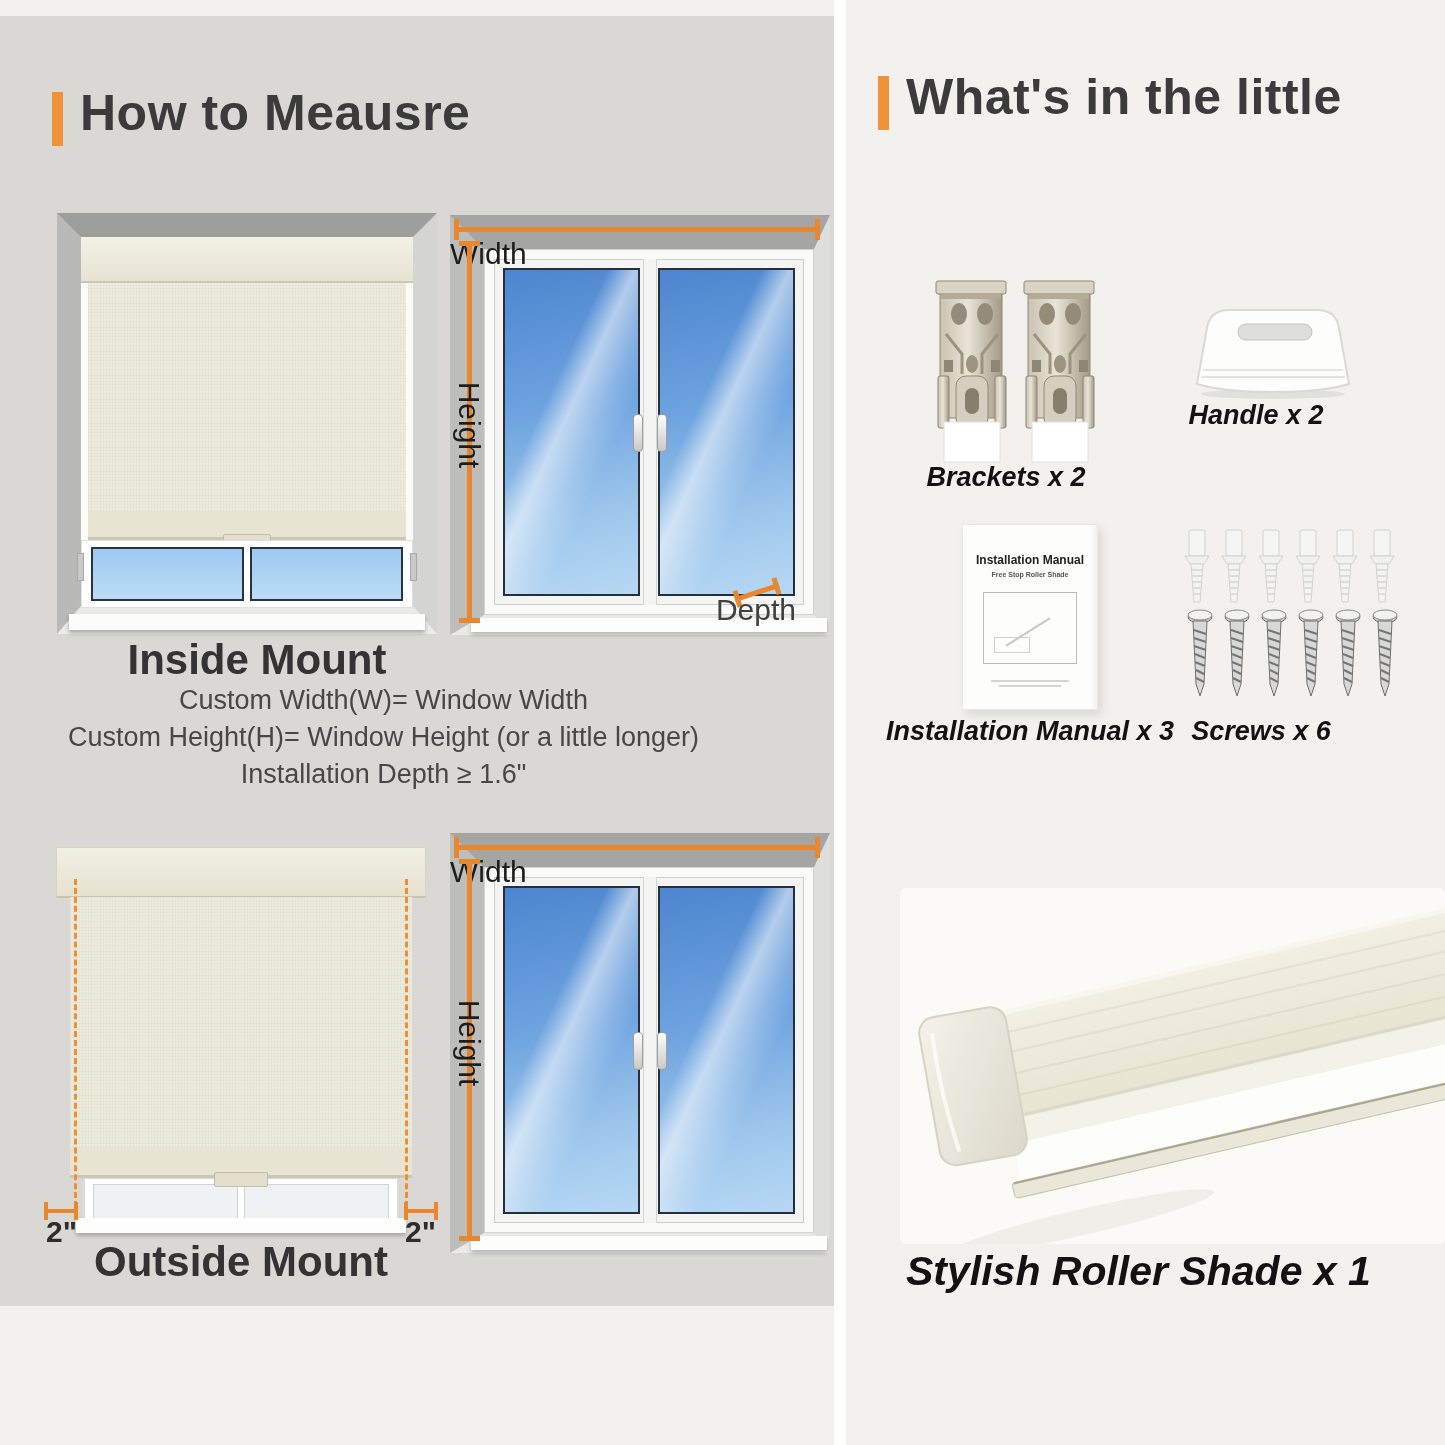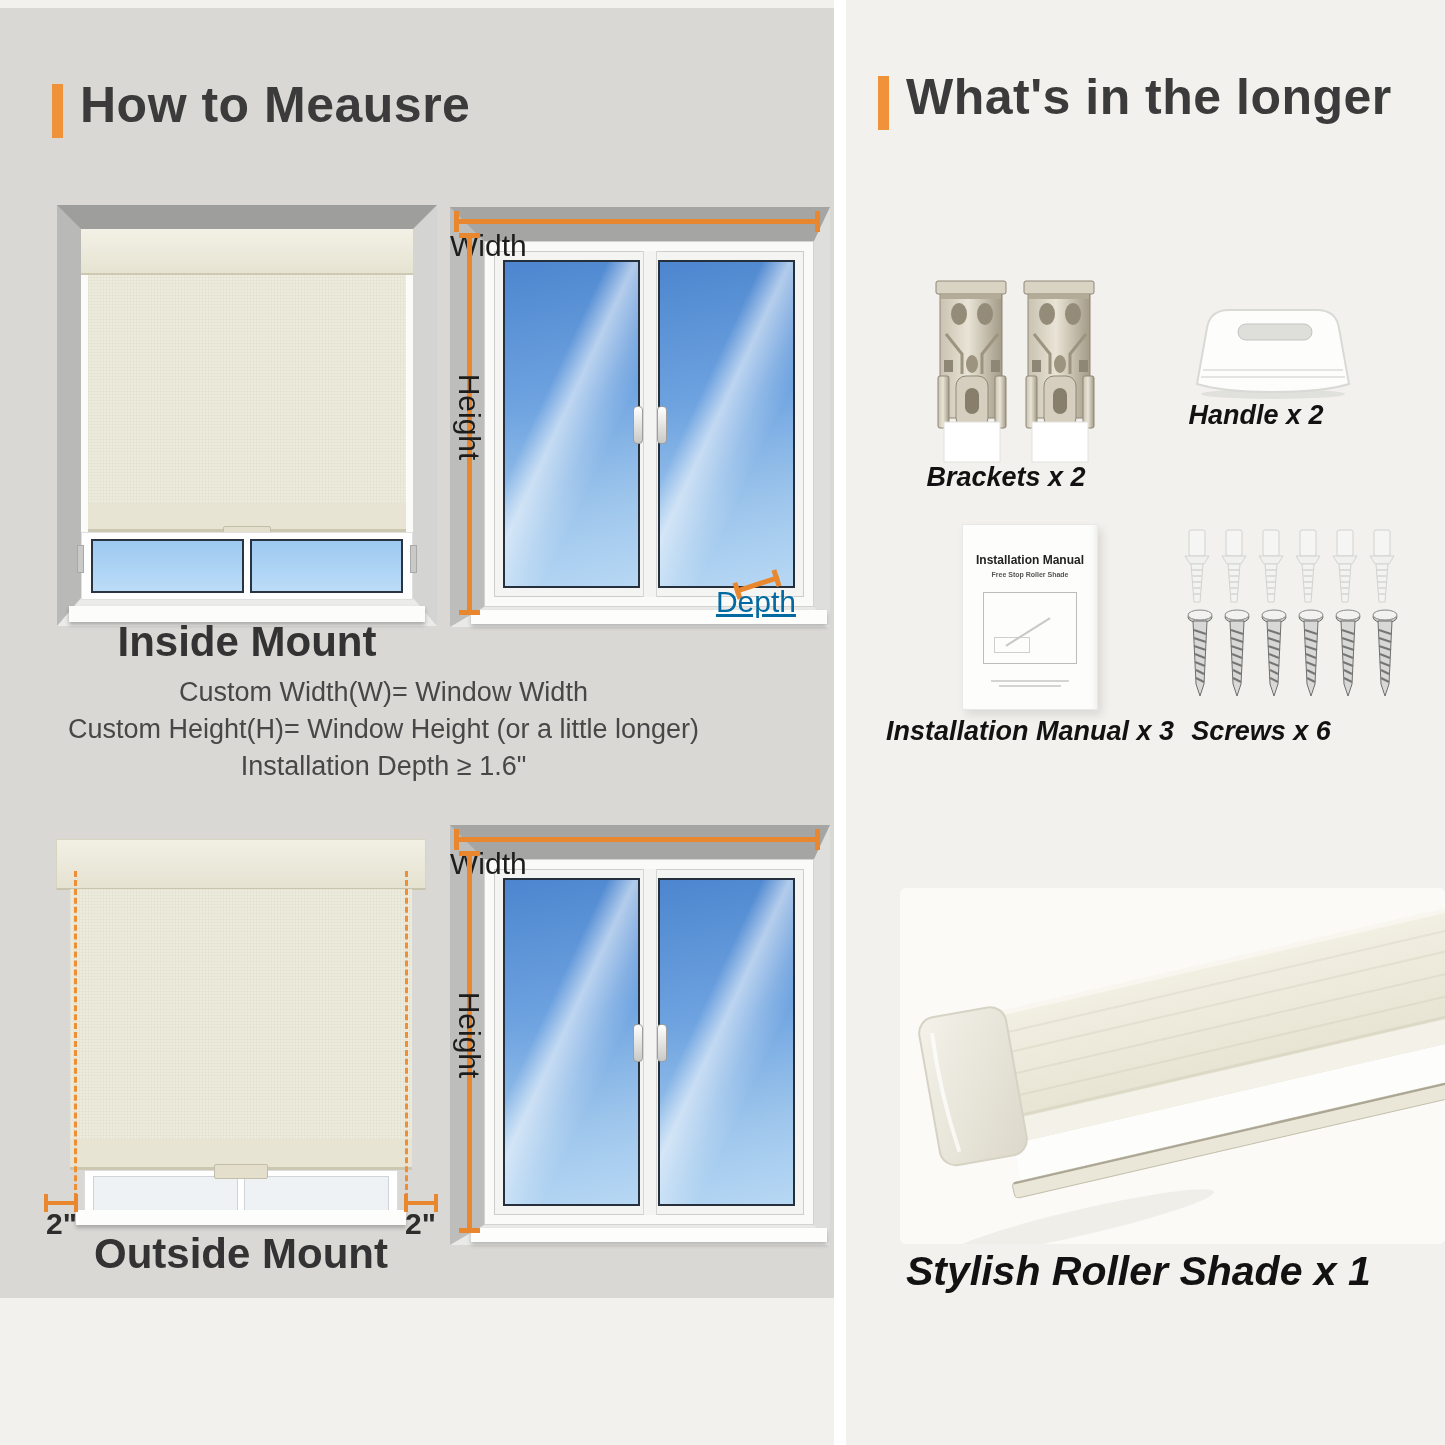--- a/index.html
+++ b/index.html
@@ -5,7 +5,7 @@
   html,body{margin:0;padding:0;background:#e9e8e5;}
   #canvas{position:relative;width:1445px;height:1445px;overflow:hidden;
     font-family:"Liberation Sans", sans-serif;background:#f2f1ed;}
-  .panel-left{position:absolute;left:0;top:8px;width:834px;height:1290px;background:#d9d8d5;padding-left:44px;}
+  .panel-left{position:absolute;left:0;top:16px;width:834px;height:1290px;background:#d9d8d5;padding-left:44px;}
   .divider{position:absolute;left:834px;top:0;width:12px;height:1445px;background:#ffffff;}
   .panel-right{position:absolute;left:846px;top:0;width:599px;height:1445px;background:#f2f1ed;}
 

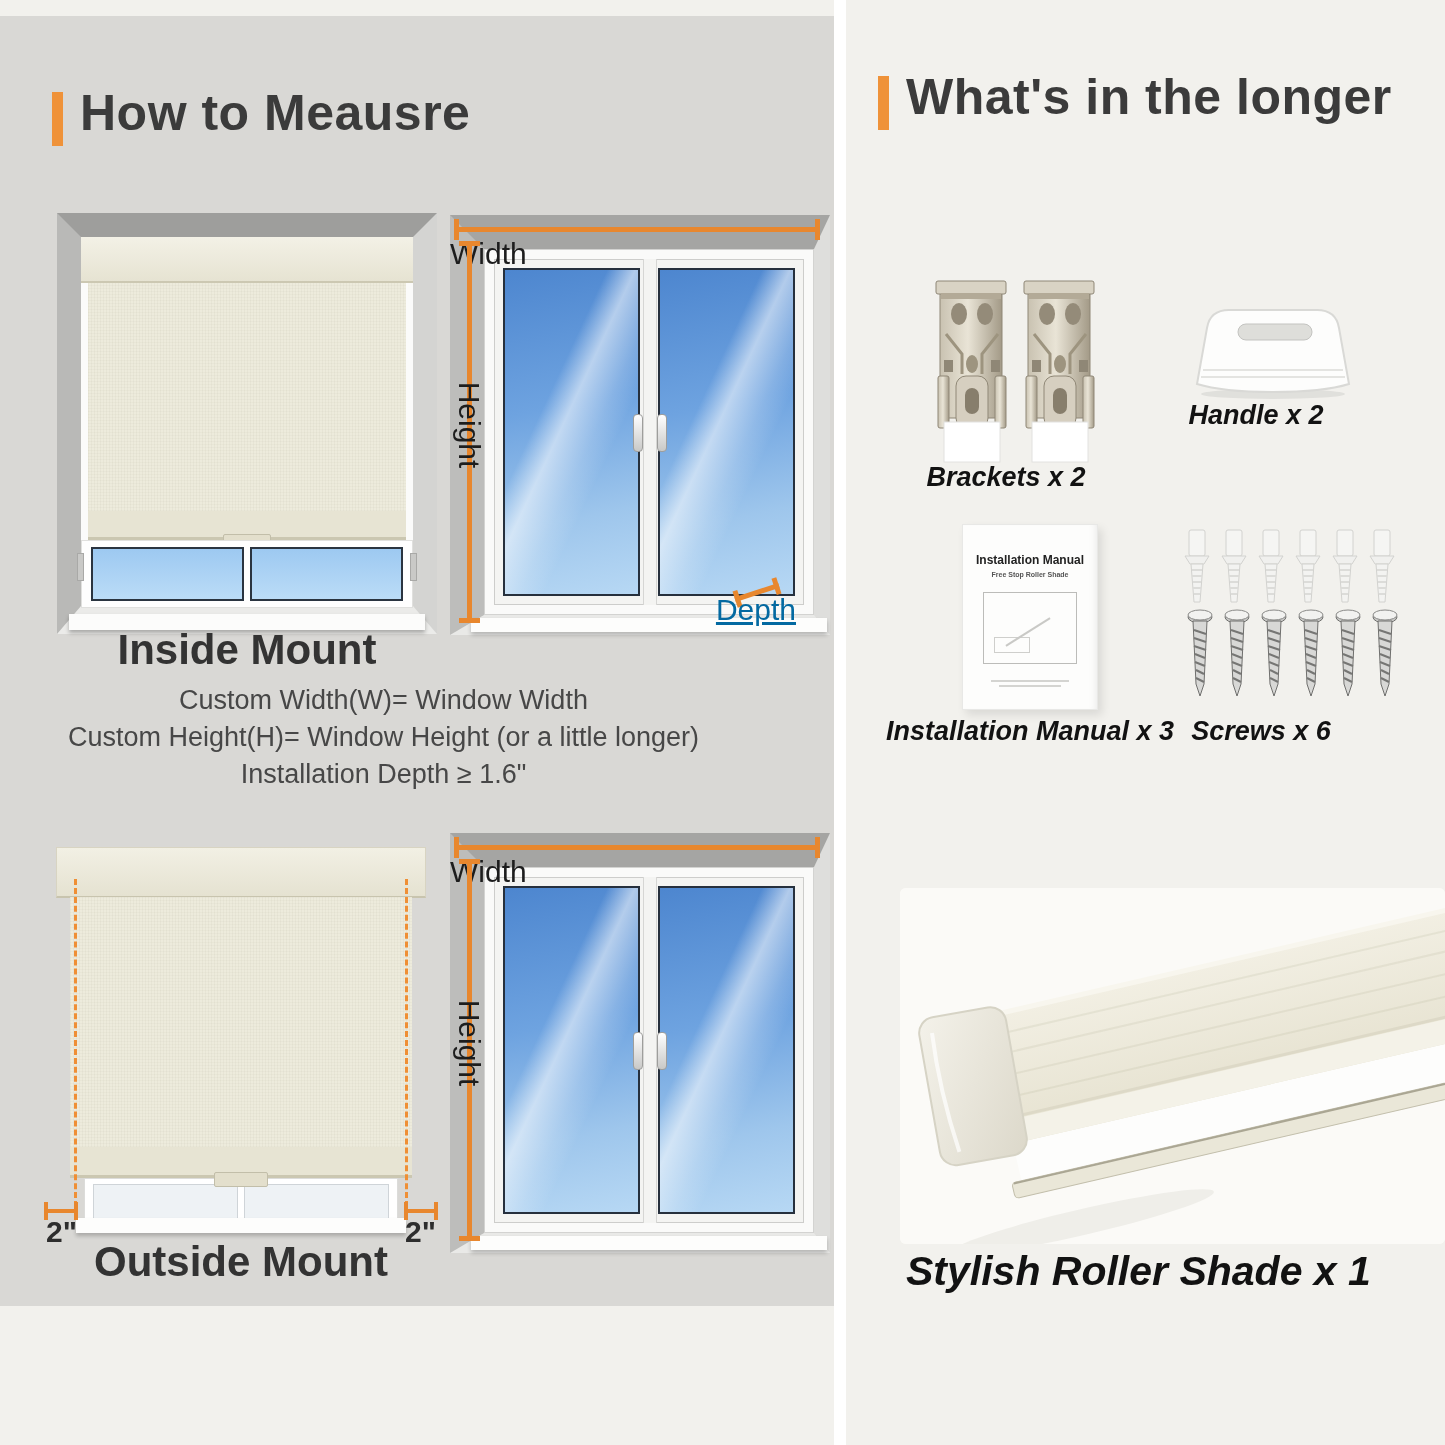--- a/index.html
+++ b/index.html
@@ -227,7 +227,7 @@
 
   <section class="panel-right">
     <div class="accent-bar" style="left:32px;top:76px;"></div>
-    <h1 class="sec-title" style="left:60px;top:68px;margin:0;">What's in the longer</h1>
+    <h1 class="sec-title" style="left:60px;top:68px;margin:0;">What's in the little</h1>
 
     <div class="fig" style="left:86px;top:276px;">
       <svg width="80" height="190" viewBox="0 0 80 190">

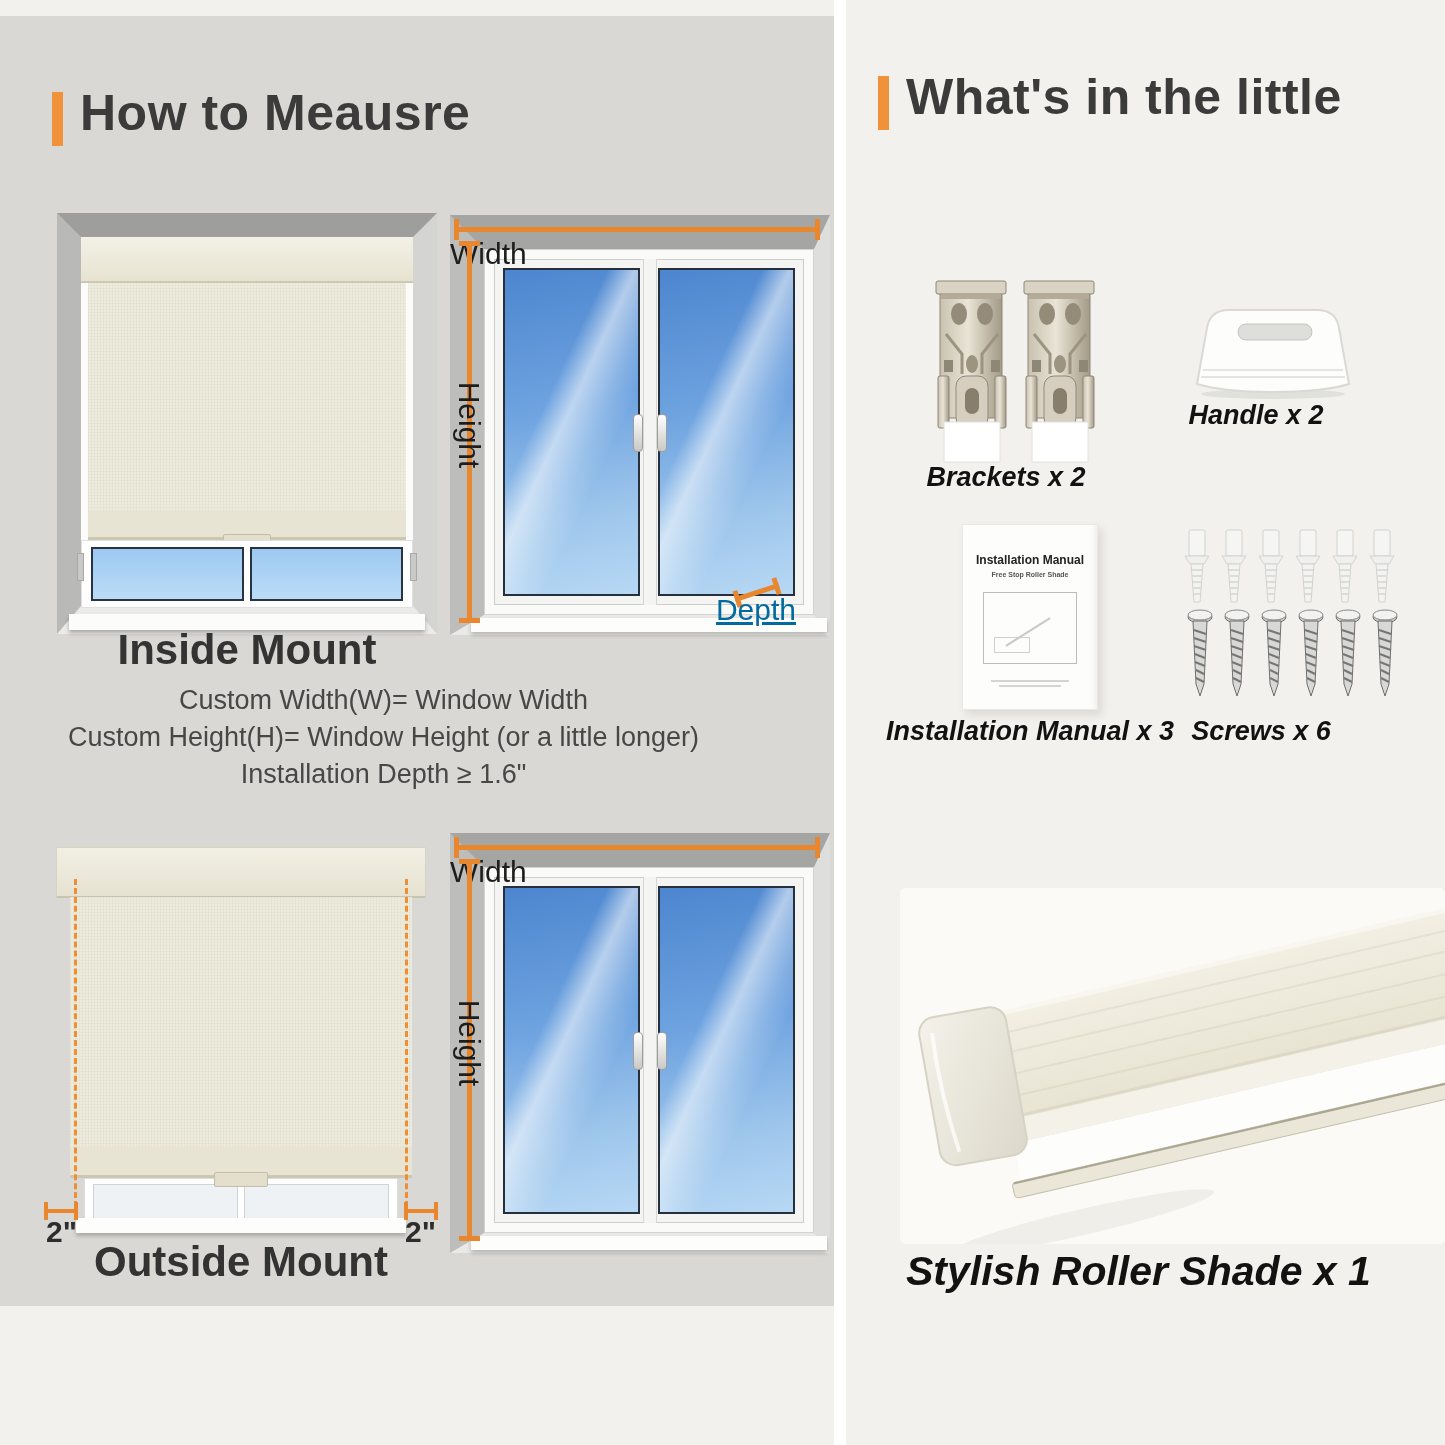--- a/index.html
+++ b/index.html
@@ -41,7 +41,7 @@
   .m-d{position:absolute;right:50px;bottom:40px;width:46px;height:5px;background:#e8872e;transform:rotate(-18deg);}
   .m-d::before,.m-d::after{content:"";position:absolute;width:5px;height:17px;top:-6px;background:#e8872e;}
   .m-d::before{left:0;} .m-d::after{right:0;}
-  .m-d-label{position:absolute;right:34px;bottom:8px;font-size:30px;color:#0369a1;text-decoration:underline;}
+  .m-d-label{position:absolute;right:34px;bottom:8px;font-size:30px;color:#404040;}
 
   
   .inside-illus{position:absolute;left:57px;top:197px;width:380px;height:421px;}

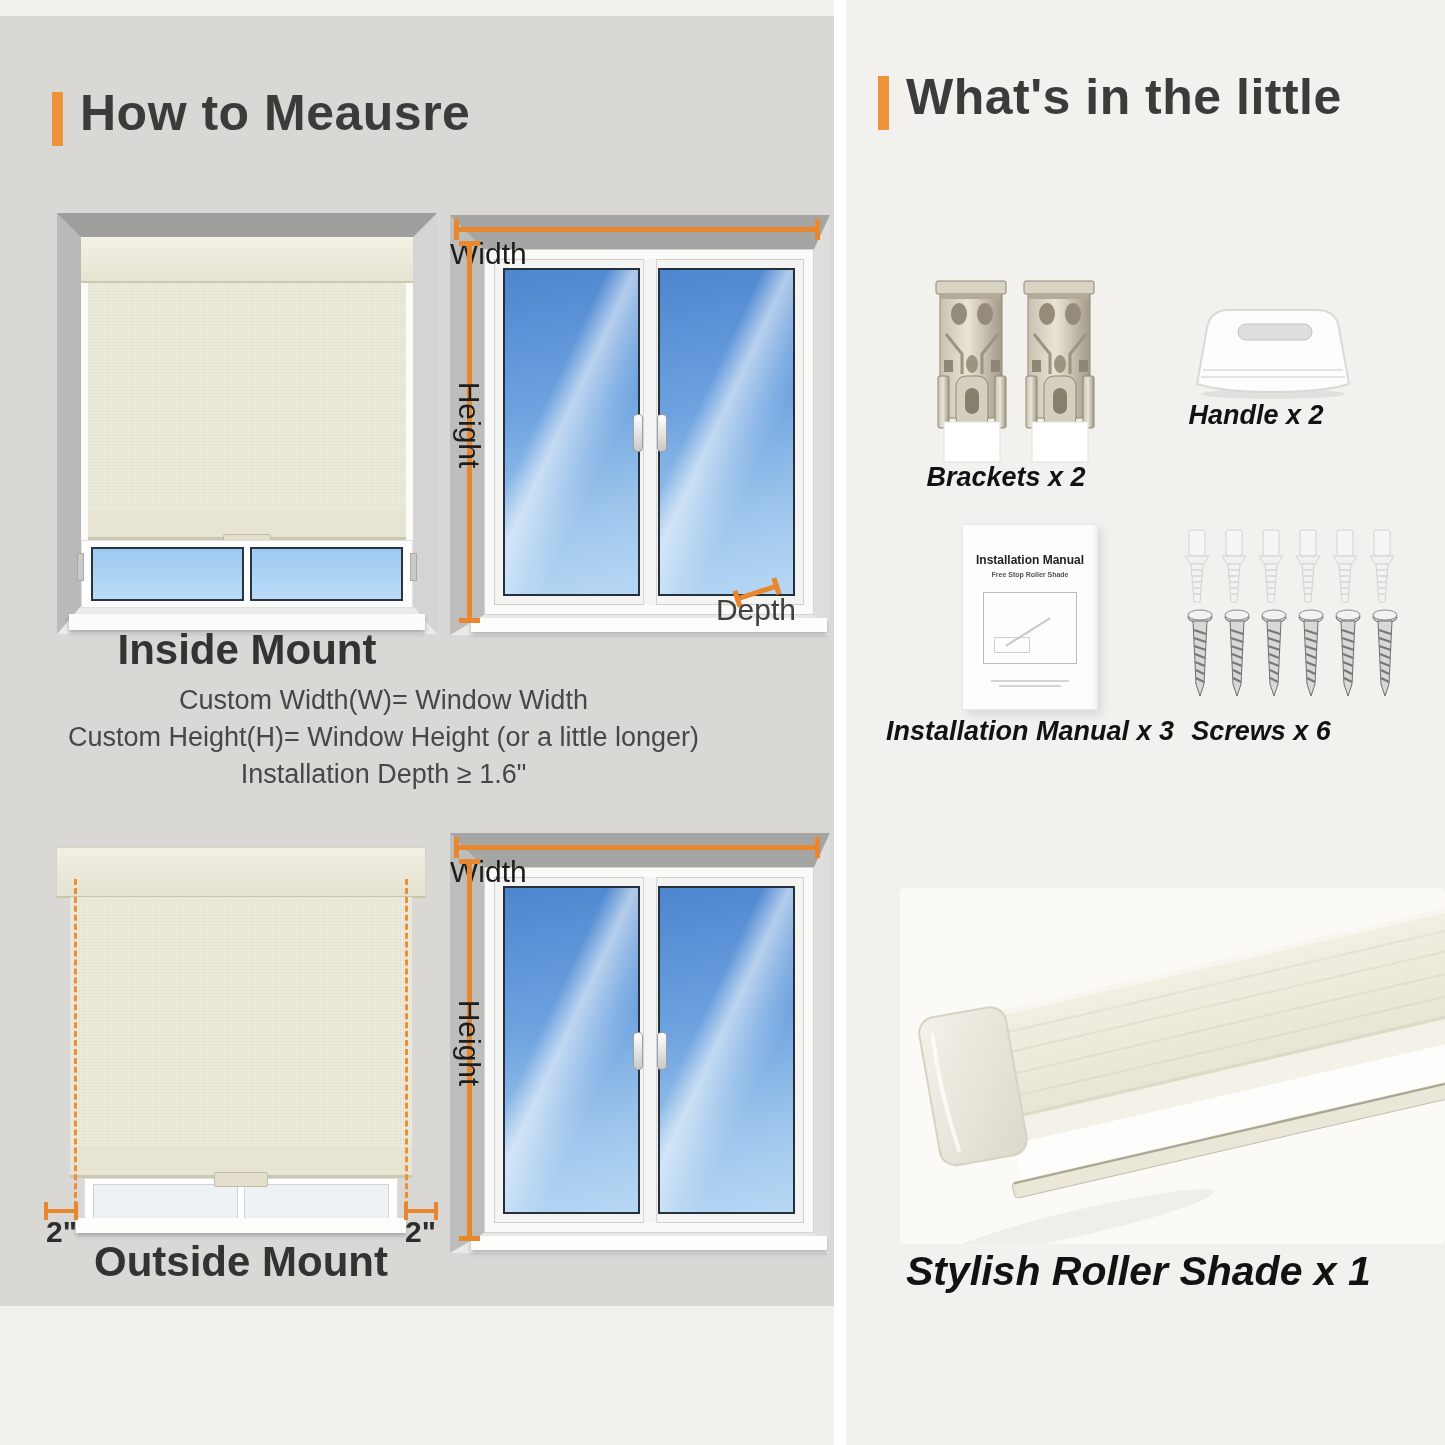--- a/index.html
+++ b/index.html
@@ -172,7 +172,7 @@
       <div class="m-d-label">Depth</div>
     </div>
 
-    <h2 class="mount-heading" style="left:57px;top:610px;width:380px;margin:0;">Inside Mount</h2>
+    <h2 class="mount-heading" style="left:57px;top:610px;width:380px;margin:10px;">Inside Mount</h2>
 
     <div class="spec" style="left:68px;top:666px;">
       <div>Custom Width(W)= Window Width</div>

